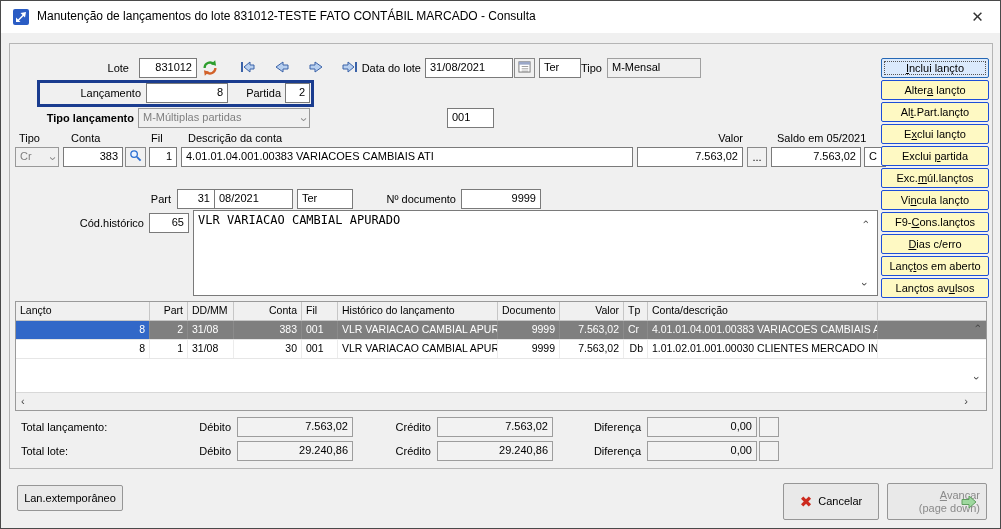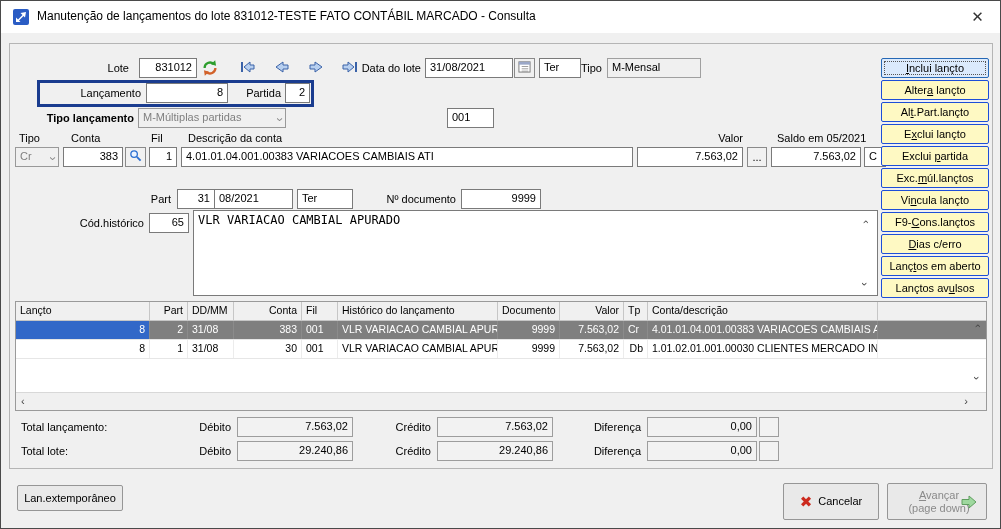--- a/index.html
+++ b/index.html
@@ -130,7 +130,7 @@
   <div class="fld r" style="left:284px;top:82px;width:25px;">2</div>
 
   <div class="lbl r" style="left:42px;top:110px;width:91px;font-weight:bold;">Tipo lançamento</div>
-  <div class="combo" style="left:137px;top:107px;width:148px;">
+  <div class="combo" style="left:137px;top:107px;width:172px;">
     <span>M-Múltiplas partidas</span>
     <span class="chev"><span class="rot-down">›</span></span>
   </div>

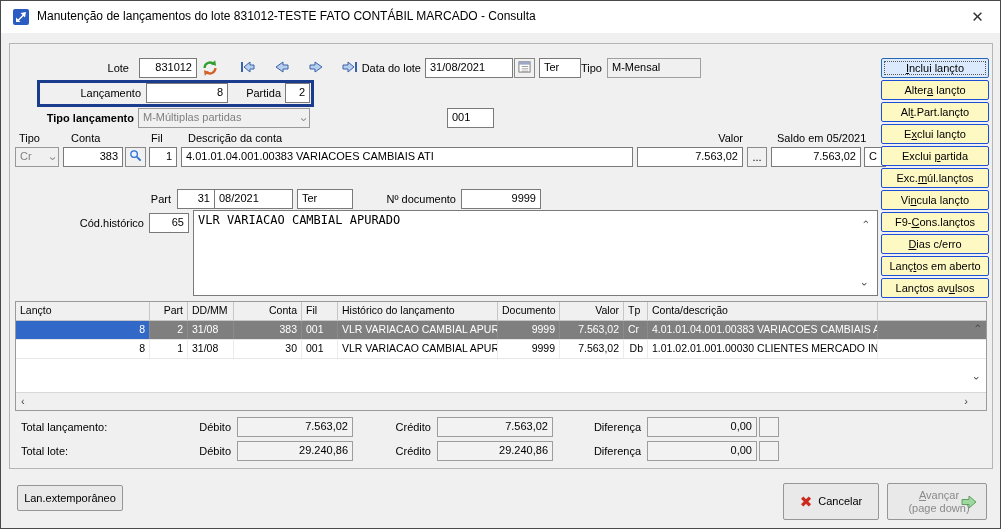--- a/index.html
+++ b/index.html
@@ -58,7 +58,7 @@
   .foot-btn{position:absolute;font-size:11px;font-family:"Liberation Sans",sans-serif;background:#e9e9e9;
             border:1px solid #969696;border-radius:2px;cursor:pointer;color:#000;}
   .cancel-x{color:#cc2a1e;font-size:15px;vertical-align:-2px;margin-right:6px;}
-  .avancar{color:#8a8a8a;text-align:center;padding-left:10px;line-height:13px;}
+  .avancar{color:#8a8a8a;text-align:right;padding-left:10px;line-height:13px;}
   .avancar .arrow{position:absolute;right:8px;top:10px;}
   u{text-decoration:underline;}
 </style>

